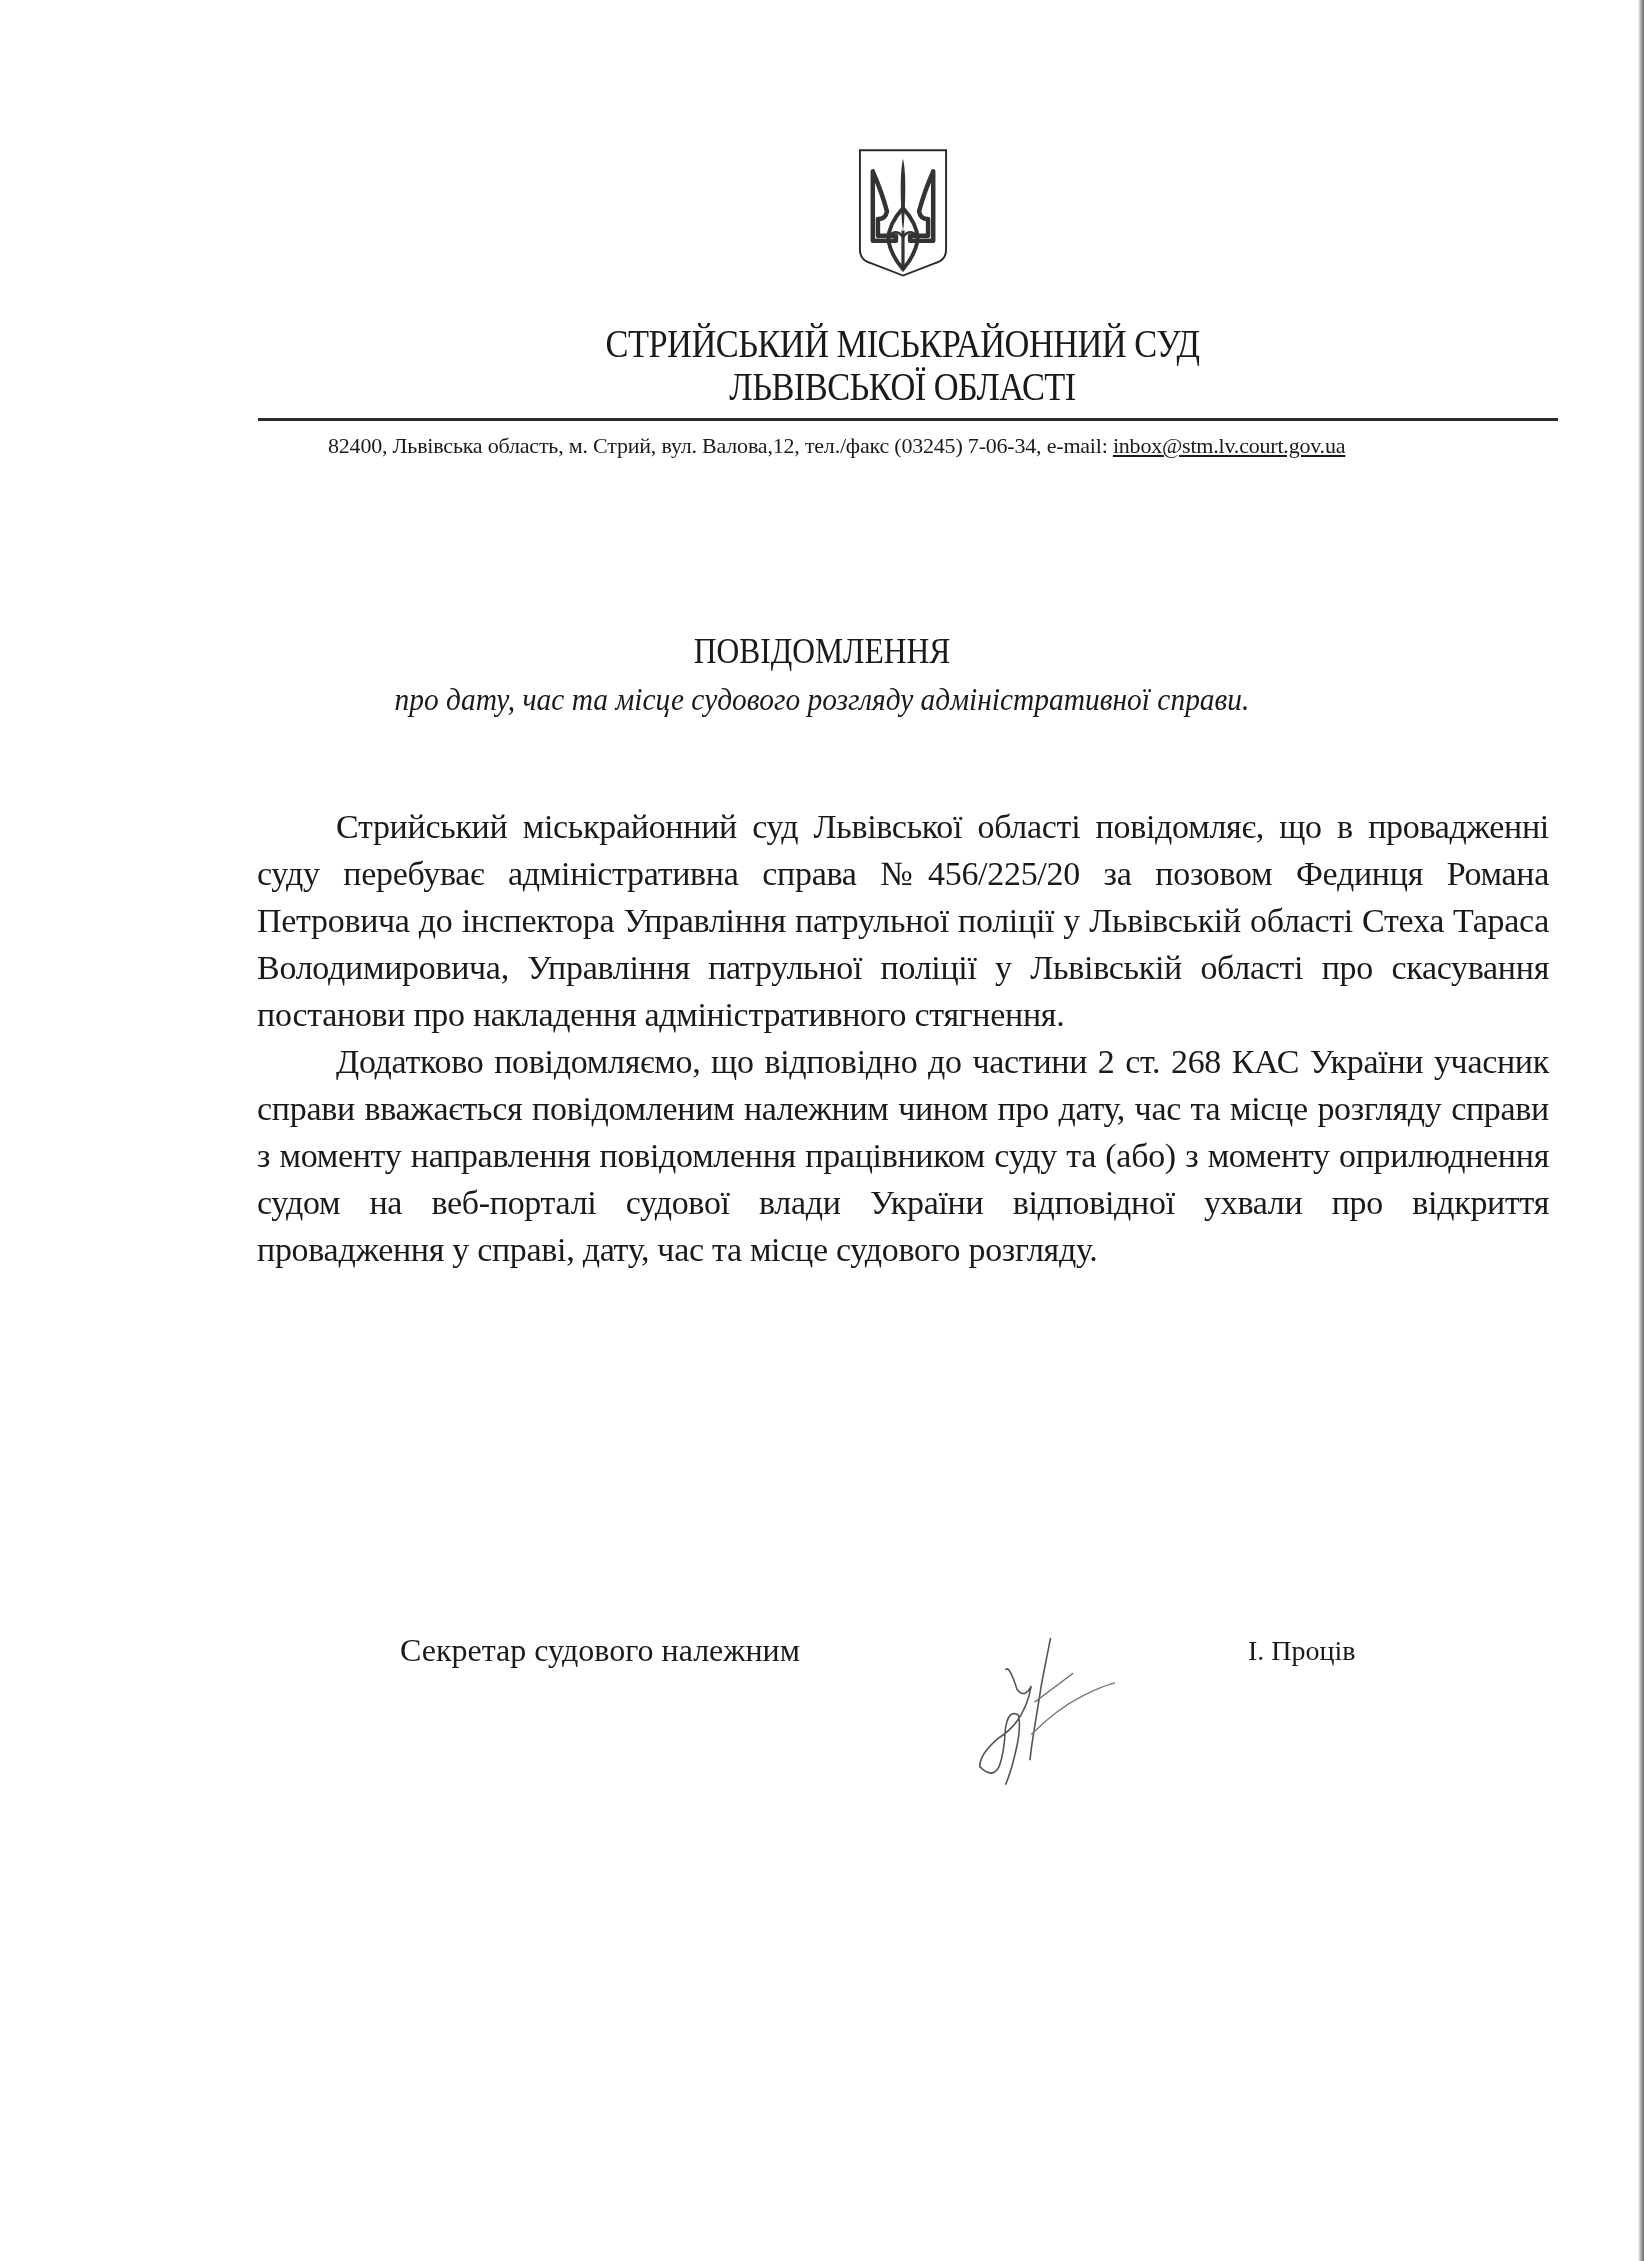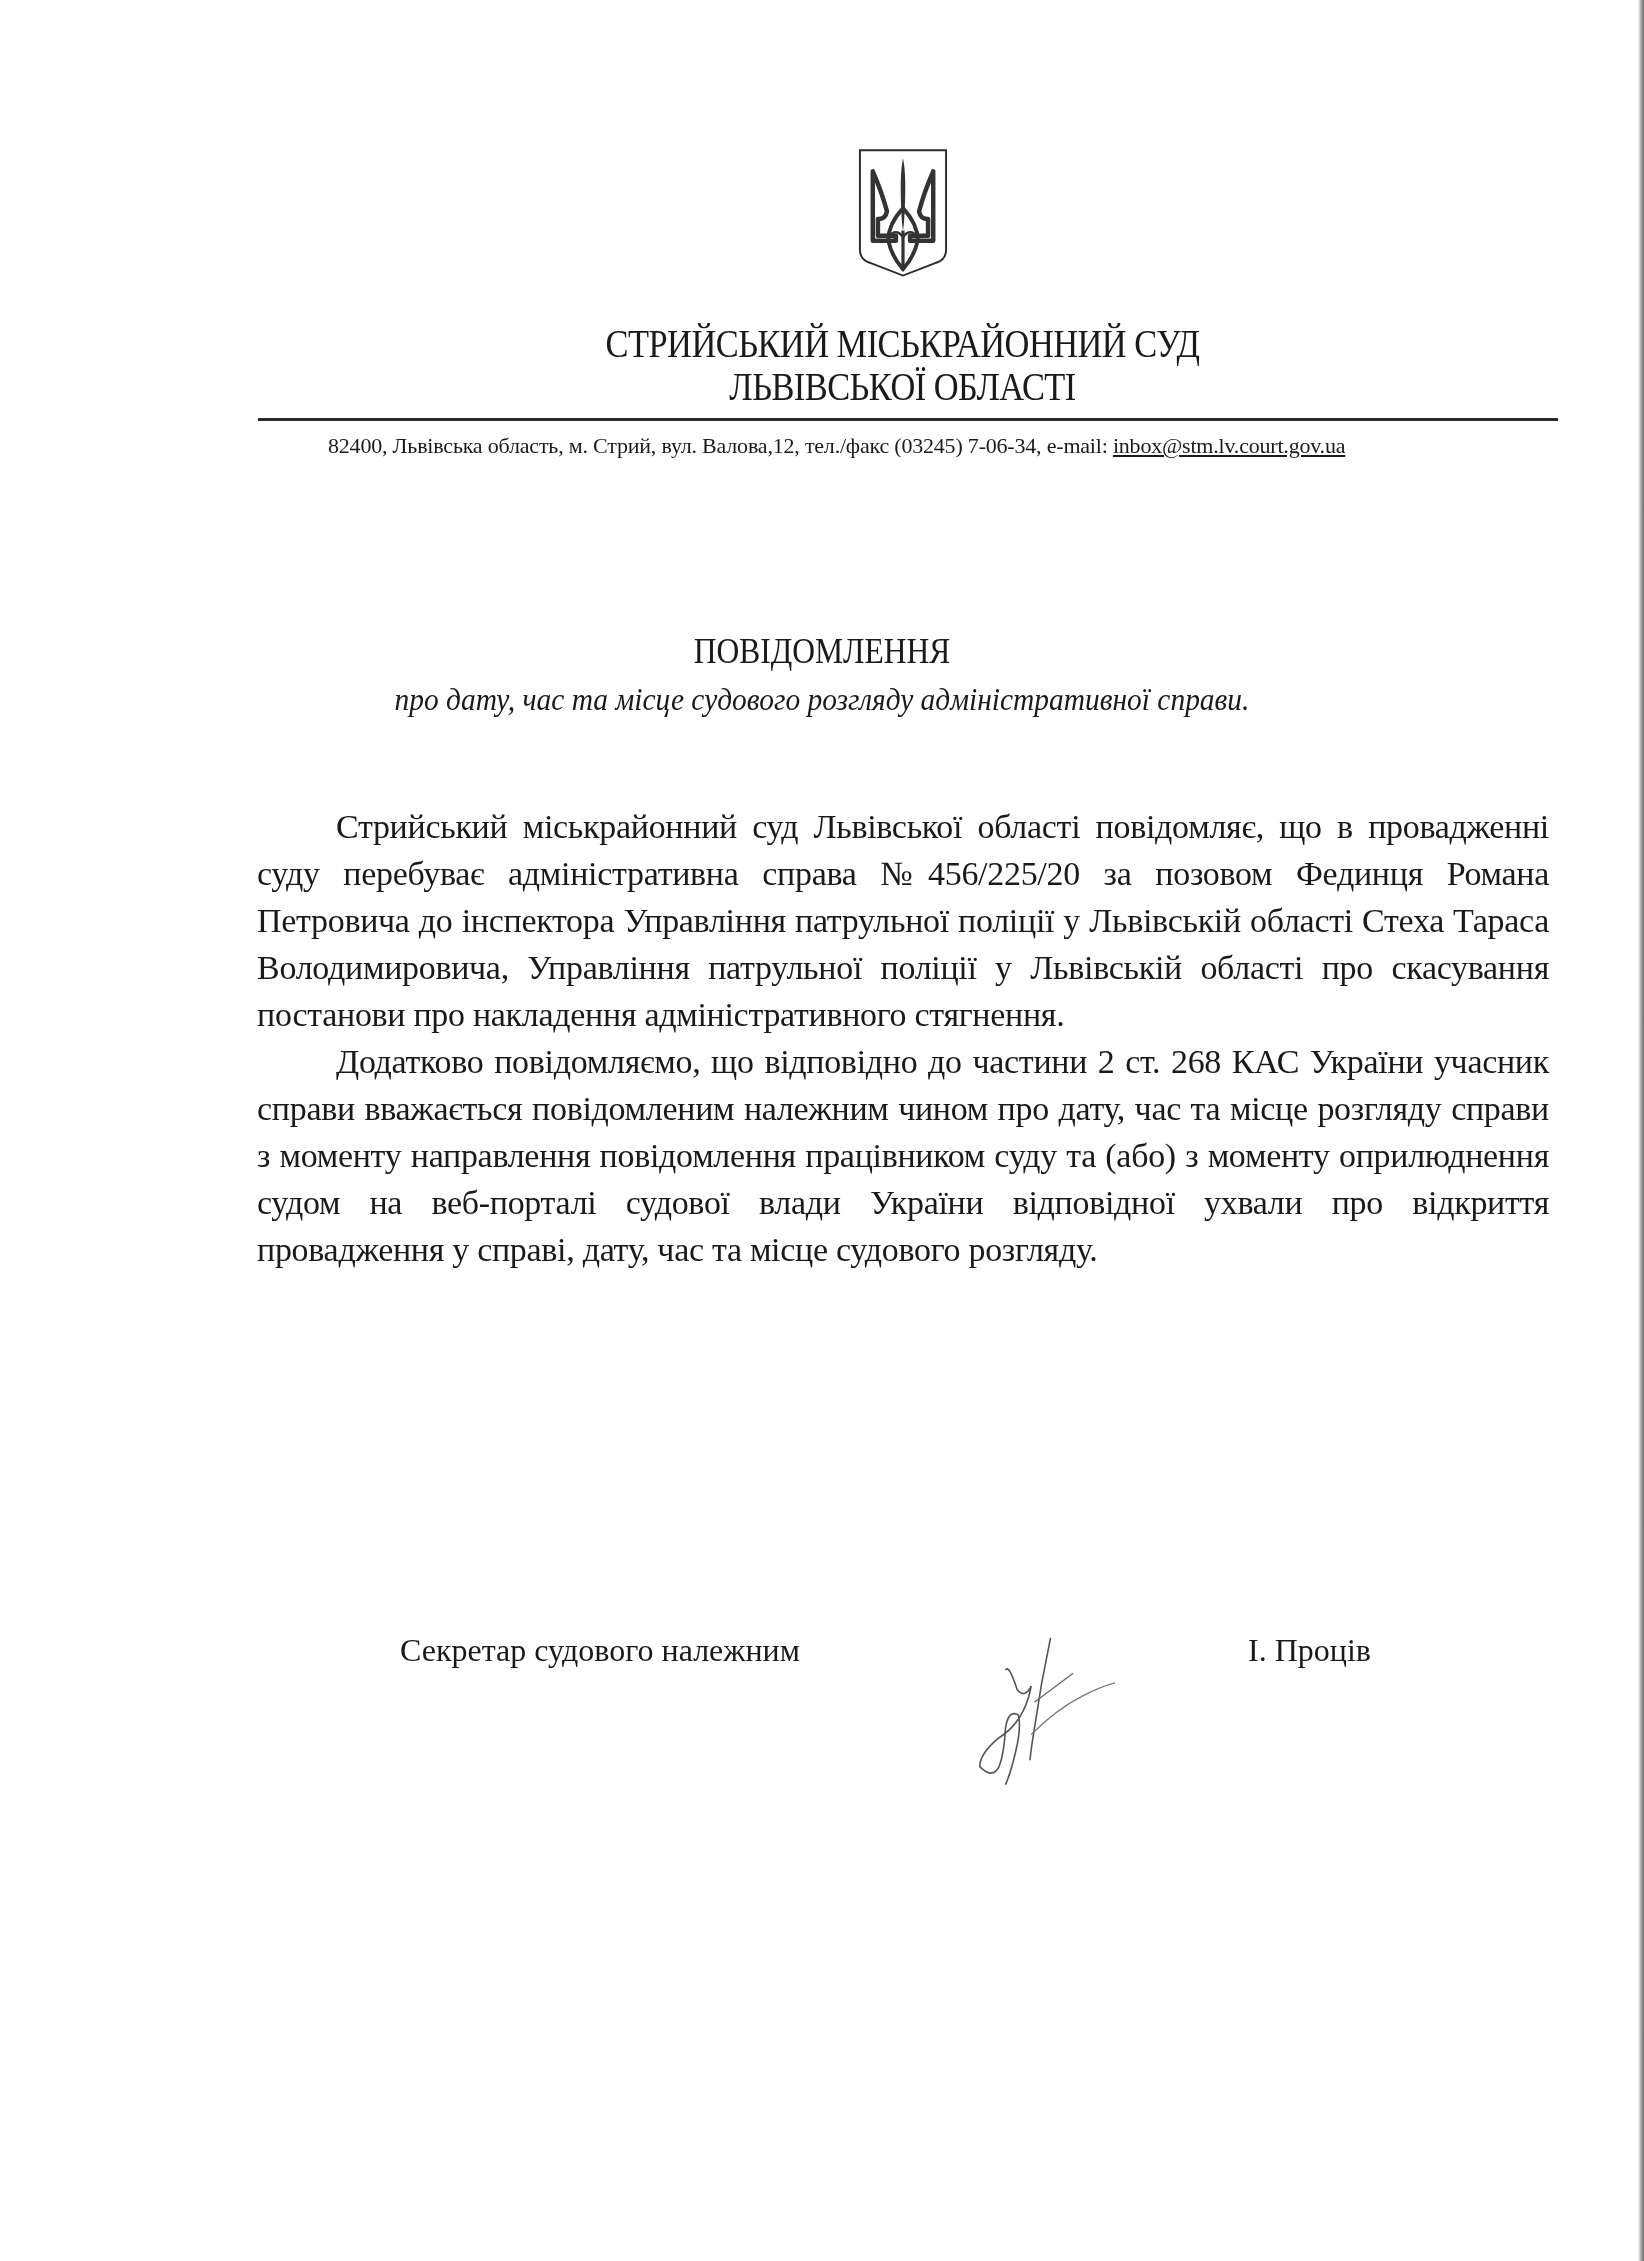--- a/index.html
+++ b/index.html
@@ -52,7 +52,7 @@
     position: absolute; left: 400px; top: 1631px; font-size: 32px; line-height: 39px;
   }
   .signature-name {
-    position: absolute; left: 1248px; top: 1631px; font-size: 32px; line-height: 39px;
+    position: absolute; left: 1248px; top: 1631px; font-size: 28px; line-height: 39px;
   }
   .signature-mark {
     position: absolute; left: 928px; top: 1625px; width: 258px; height: 161px;

